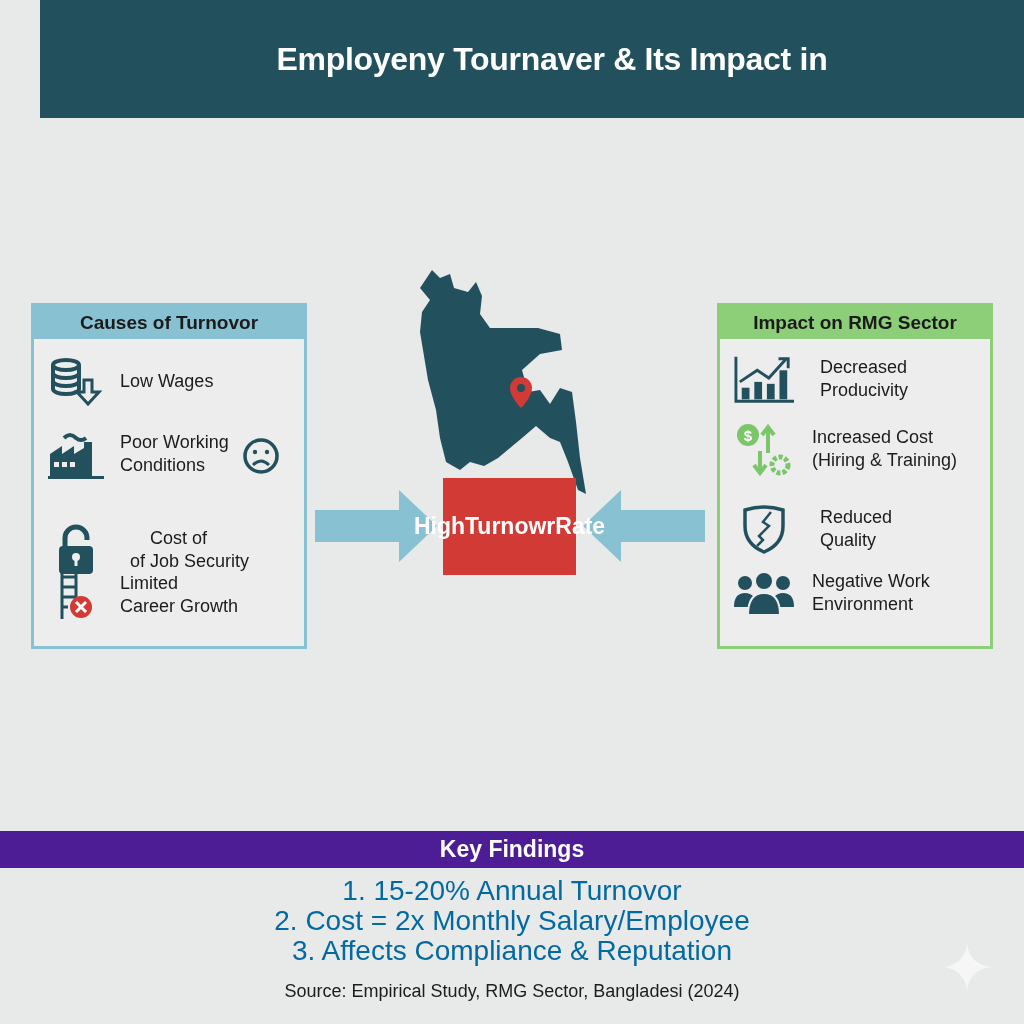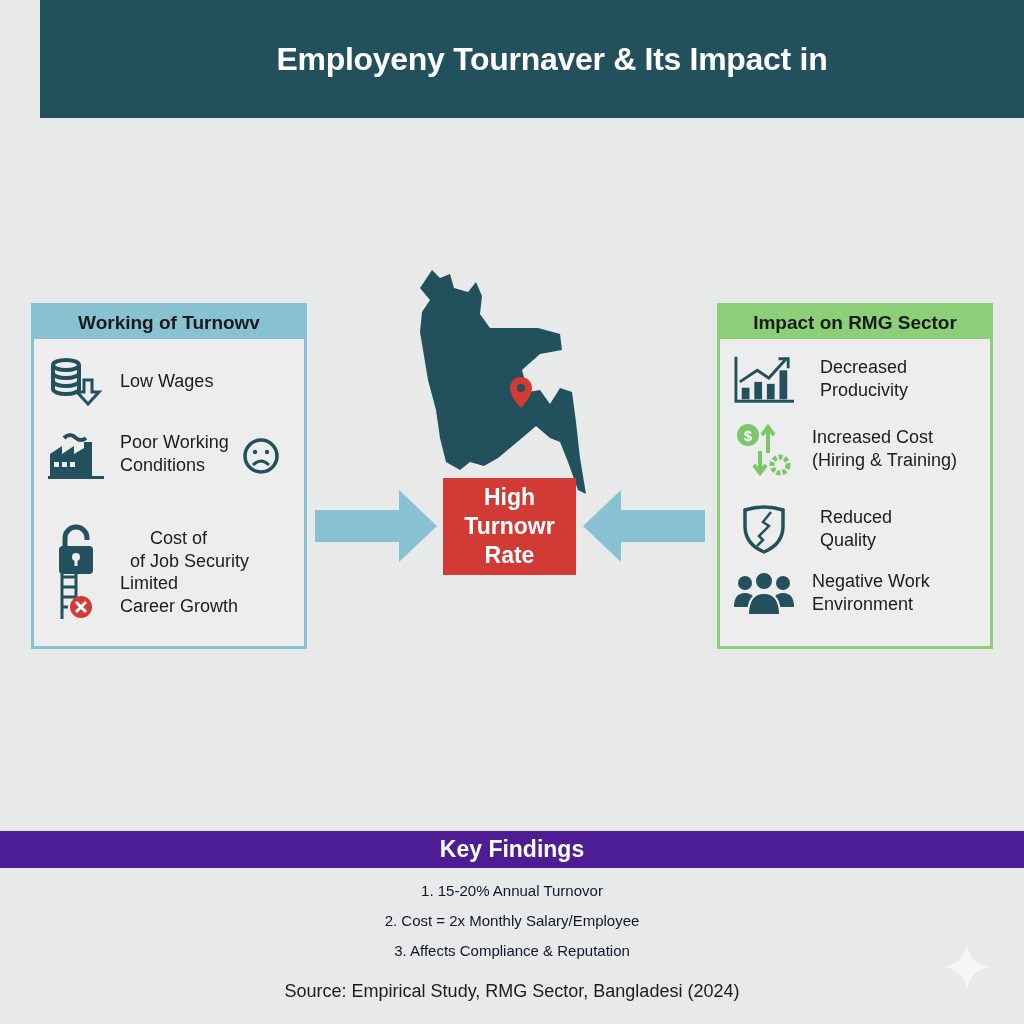--- a/index.html
+++ b/index.html
@@ -66,7 +66,7 @@
 </div>
 
 <div class="panel left">
-  <div class="ph">Working of Turnowv</div>
+  <div class="ph">Causes of Turnovor</div>
 
   <div class="item" style="top:50px;">
     <span class="ic">

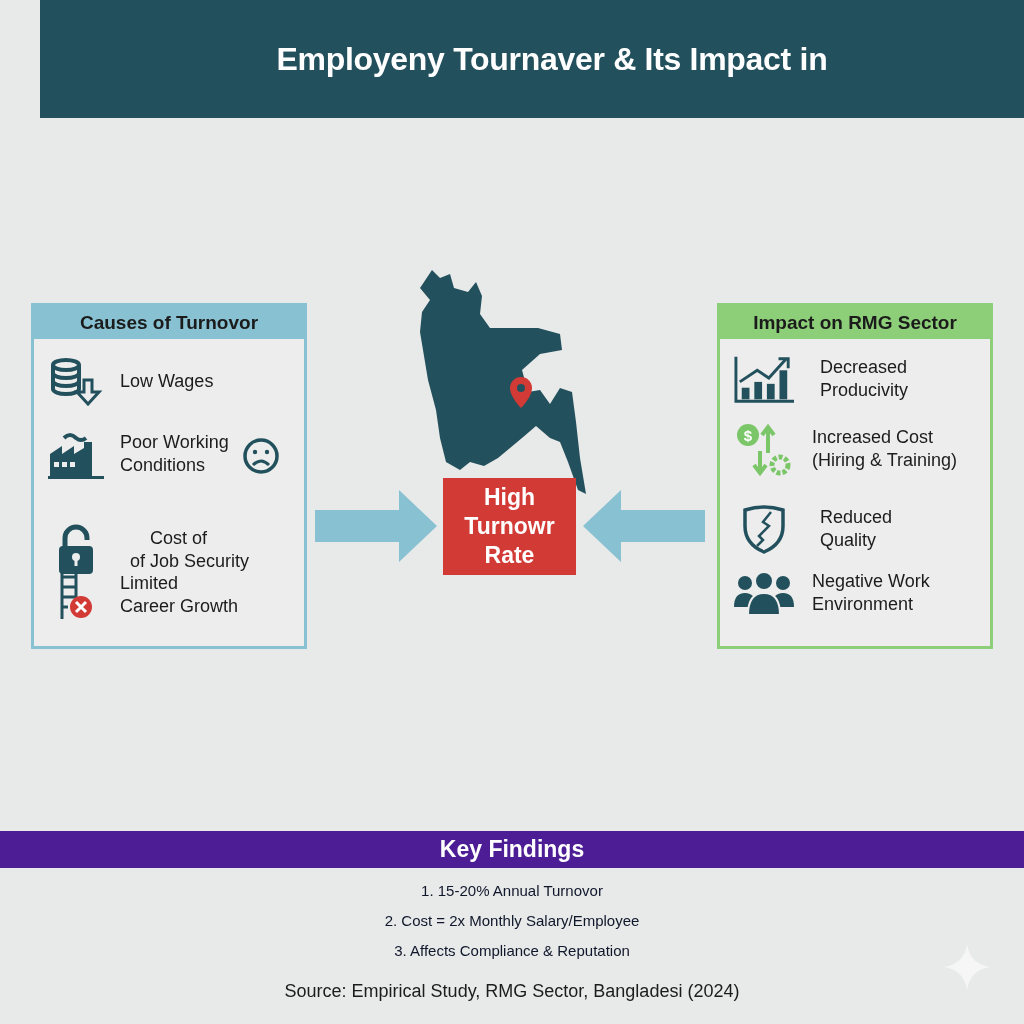--- a/index.html
+++ b/index.html
@@ -42,7 +42,7 @@
   .center-box {
     position: absolute; left: 443px; top: 478px; width: 133px; height: 97px;
     background: #d23a36; color: #fff; font-weight: bold; font-size: 23px;
-    line-height: 29px; display: flex; flex-direction: column; align-items: center; justify-content: center;
+    line-height: 29px; display: flex; flex-direction: row; align-items: center; justify-content: center;
   }
   .arrow { position: absolute; top: 490px; }
   .findings-bar {

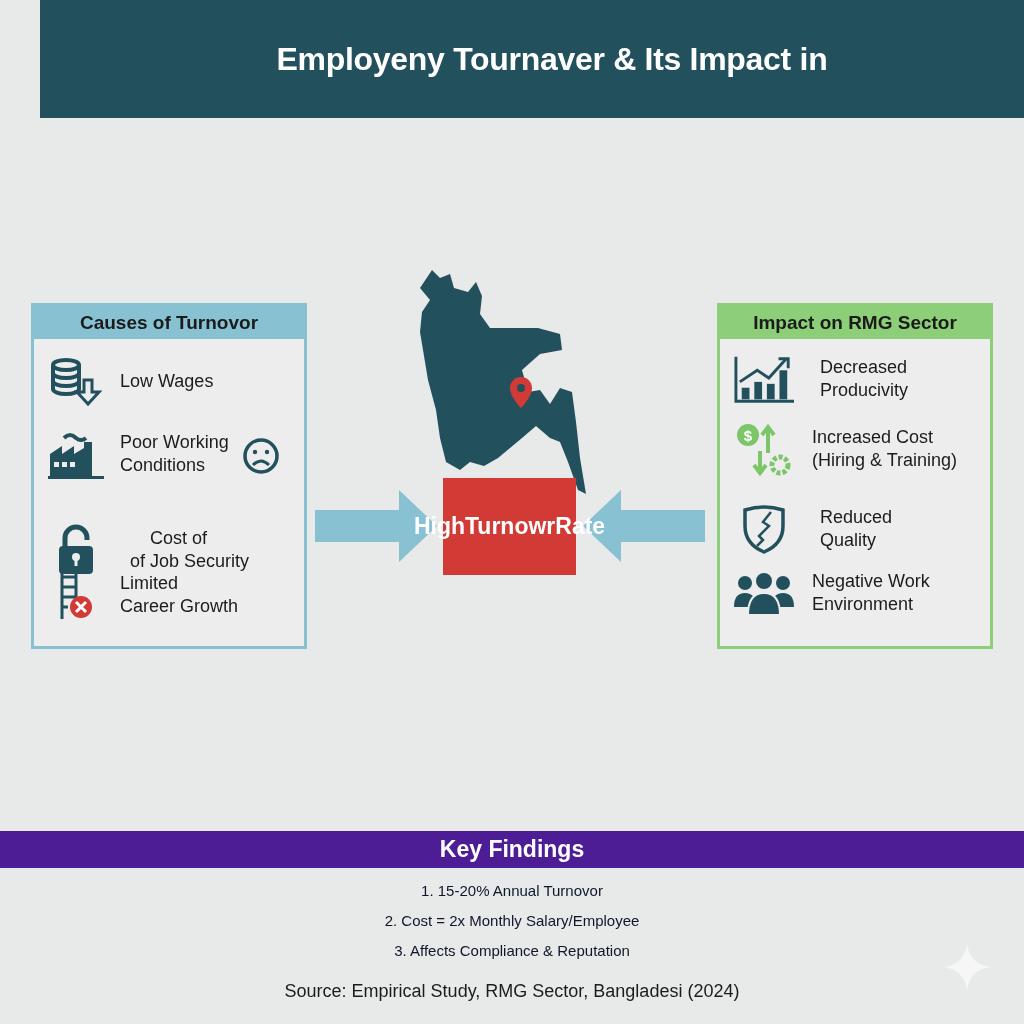--- a/index.html
+++ b/index.html
@@ -54,7 +54,7 @@
     position: absolute; left: 0; top: 876px; width: 1024px;
     display: flex; flex-direction: column; align-items: center;
   }
-  .findings .f { font-size: 15px; line-height: 30px; color: #0f172a; }
+  .findings .f { font-size: 28px; line-height: 30px; color: #0369a1; }
   .source { position: absolute; left: 0; top: 981px; width: 1024px; text-align: center; font-size: 18px; color: #1c1c1c; }
   .sparkle { position: absolute; left: 942px; top: 942px; width: 50px; height: 50px; }
 </style>

